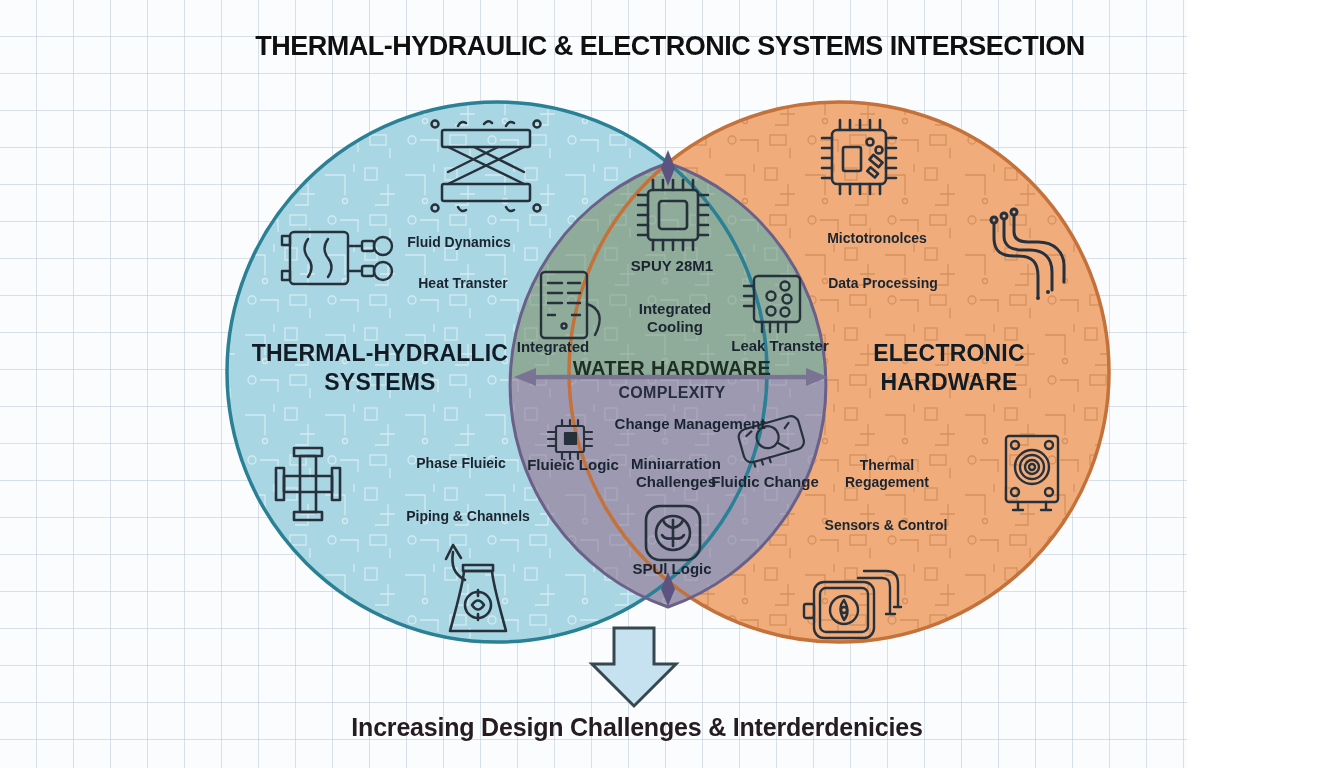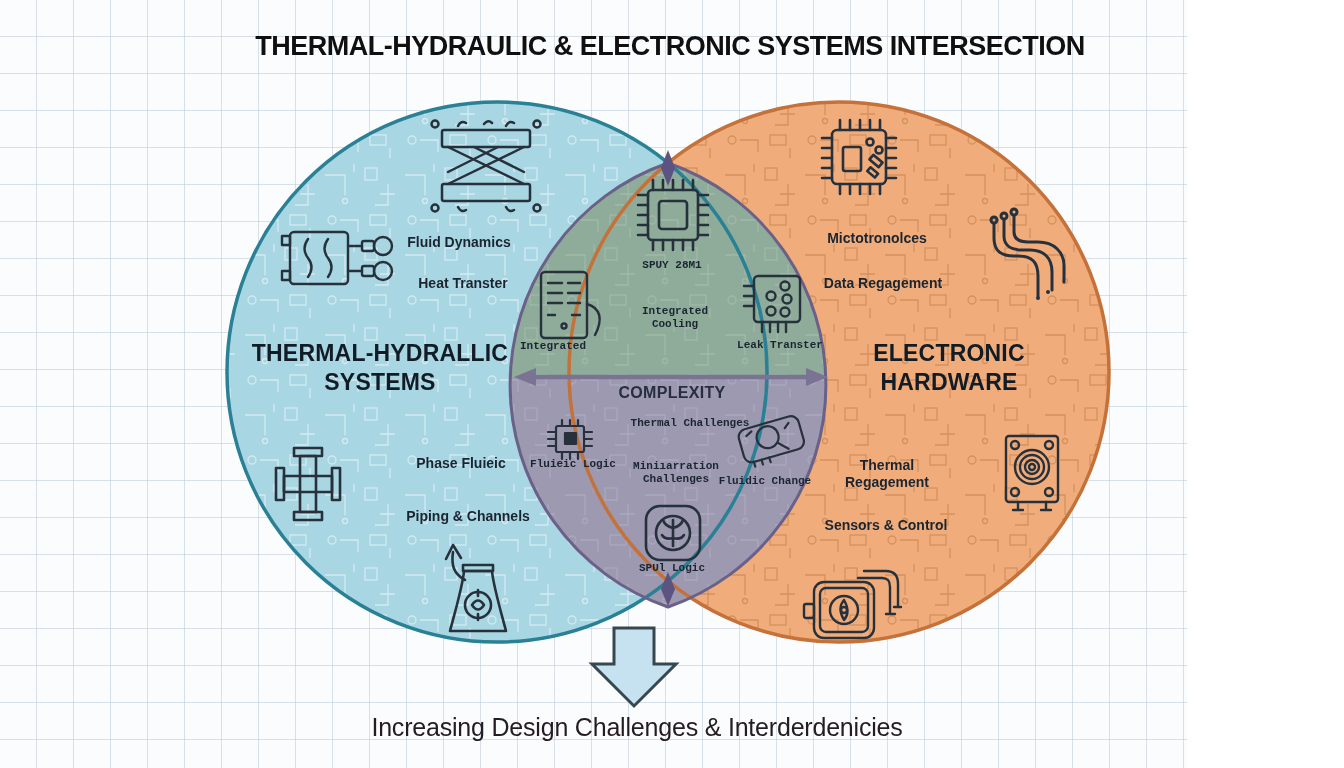--- a/index.html
+++ b/index.html
@@ -24,7 +24,7 @@
   .circle-title{font-size:23px;letter-spacing:.2px;color:#121c26;line-height:1.25;}
   .axis-top{font-size:20px;color:#1c2f22;letter-spacing:.3px;}
   .axis-bottom{font-size:16px;color:#272e40;letter-spacing:.3px;}
-  .small{font-size:11px;font-family:Liberation Mono, monospace;}
+  .small{font-size:15px;}
   .caption{
     font-size:25px;font-weight:400;color:var(--caption,#241c20);
     letter-spacing:-.2px;white-space:nowrap;

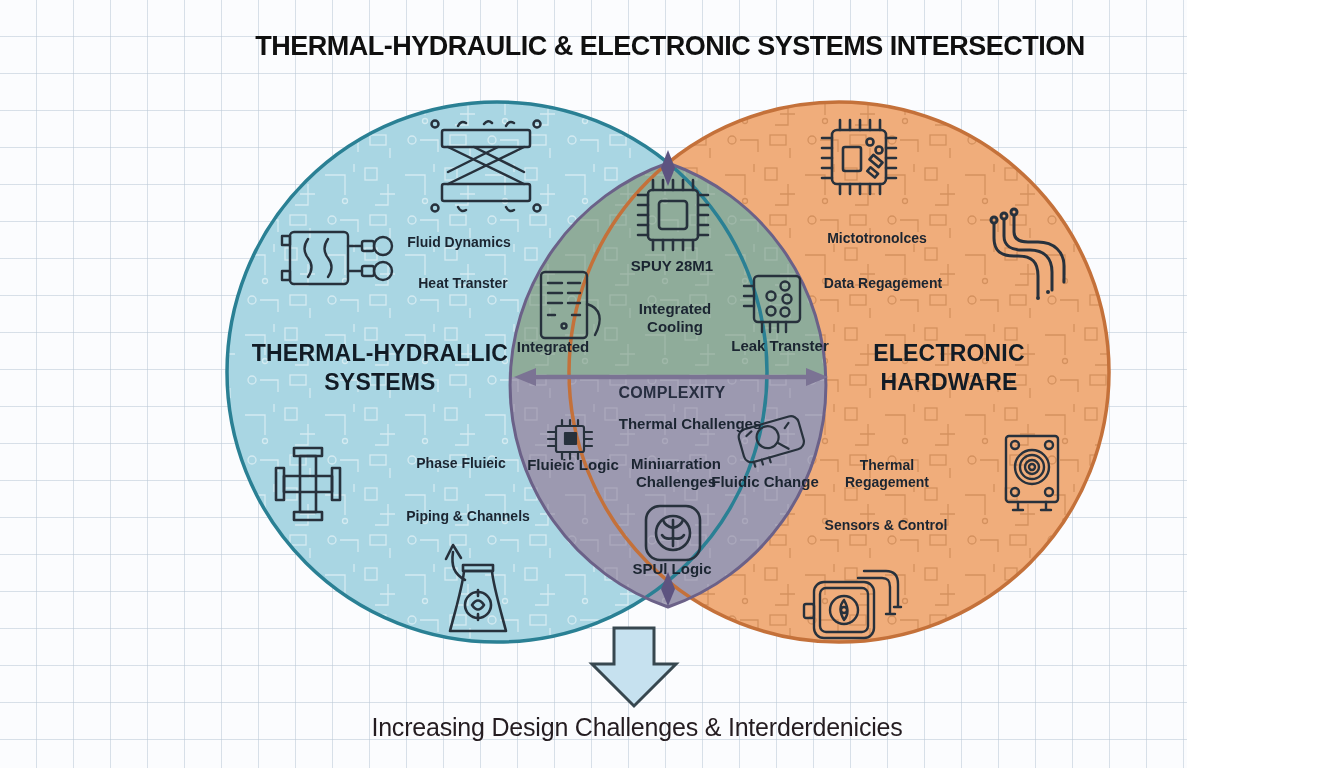--- a/index.html
+++ b/index.html
@@ -248,7 +248,7 @@
   <div class="lbl small" style="left:672px;top:569px">SPUl Logic</div>
 
   <div class="lbl" style="left:877px;top:238px">Mictotronolces</div>
-  <div class="lbl" style="left:883px;top:283px">Data Regagement</div>
+  <div class="lbl" style="left:883px;top:283px">Data Processing</div>
   <div class="lbl circle-title" style="left:949px;top:368px">ELECTRONIC
 HARDWARE</div>
   <div class="lbl" style="left:887px;top:474px">Thermal

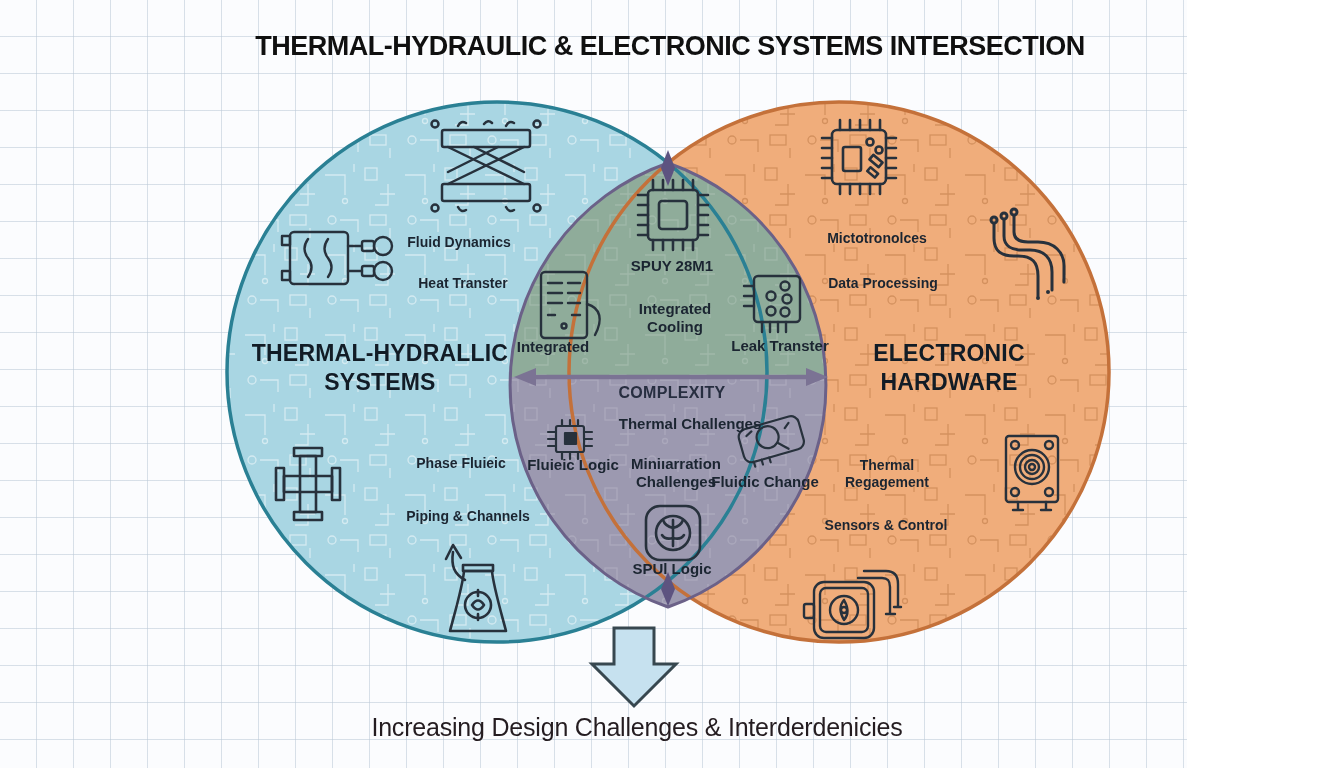--- a/index.html
+++ b/index.html
@@ -239,6 +239,7 @@
   <div class="lbl small" style="left:675px;top:318px">Integrated
 Cooling</div>
   <div class="lbl small" style="left:780px;top:346px">Leak Transter</div>
+  <div class="lbl axis-top" style="left:672px;top:368px">WATER HARDWARE</div>
   <div class="lbl axis-bottom" style="left:672px;top:393px">COMPLEXITY</div>
   <div class="lbl small" style="left:690px;top:424px">Thermal Challenges</div>
   <div class="lbl small" style="left:573px;top:465px">Fluieic Logic</div>

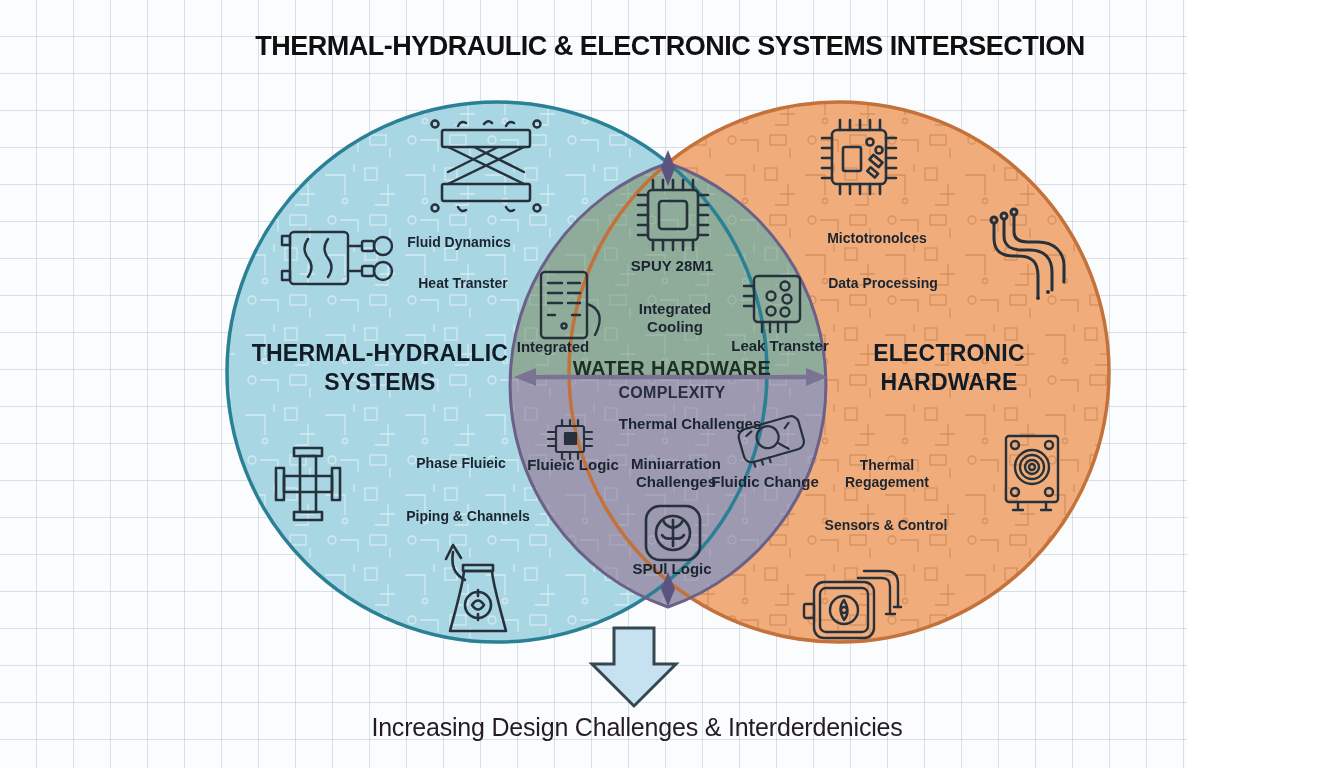--- a/index.html
+++ b/index.html
@@ -241,7 +241,7 @@
   <div class="lbl small" style="left:780px;top:346px">Leak Transter</div>
   <div class="lbl axis-top" style="left:672px;top:368px">WATER HARDWARE</div>
   <div class="lbl axis-bottom" style="left:672px;top:393px">COMPLEXITY</div>
-  <div class="lbl small" style="left:690px;top:424px">Thermal Challenges</div>
+  <div class="lbl small" style="left:690px;top:424px">Change Management</div>
   <div class="lbl small" style="left:573px;top:465px">Fluieic Logic</div>
   <div class="lbl small" style="left:676px;top:473px">Miniıarration
 Challenges</div>

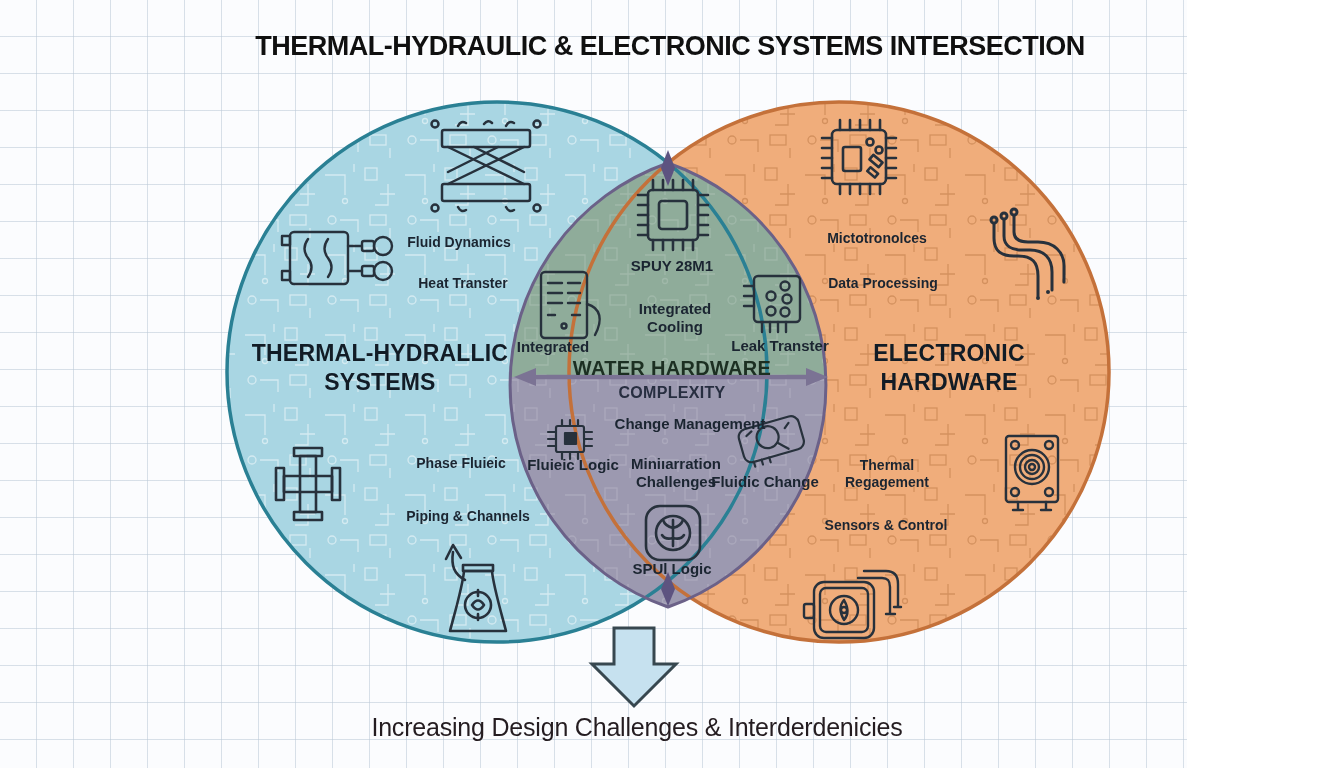--- a/index.html
+++ b/index.html
@@ -26,7 +26,7 @@
   .axis-bottom{font-size:16px;color:#272e40;letter-spacing:.3px;}
   .small{font-size:15px;}
   .caption{
-    font-size:25px;font-weight:400;color:var(--caption,#241c20);
+    font-size:25px;font-weight:700;color:var(--caption,#241c20);
     letter-spacing:-.2px;white-space:nowrap;
   }
 </style>

